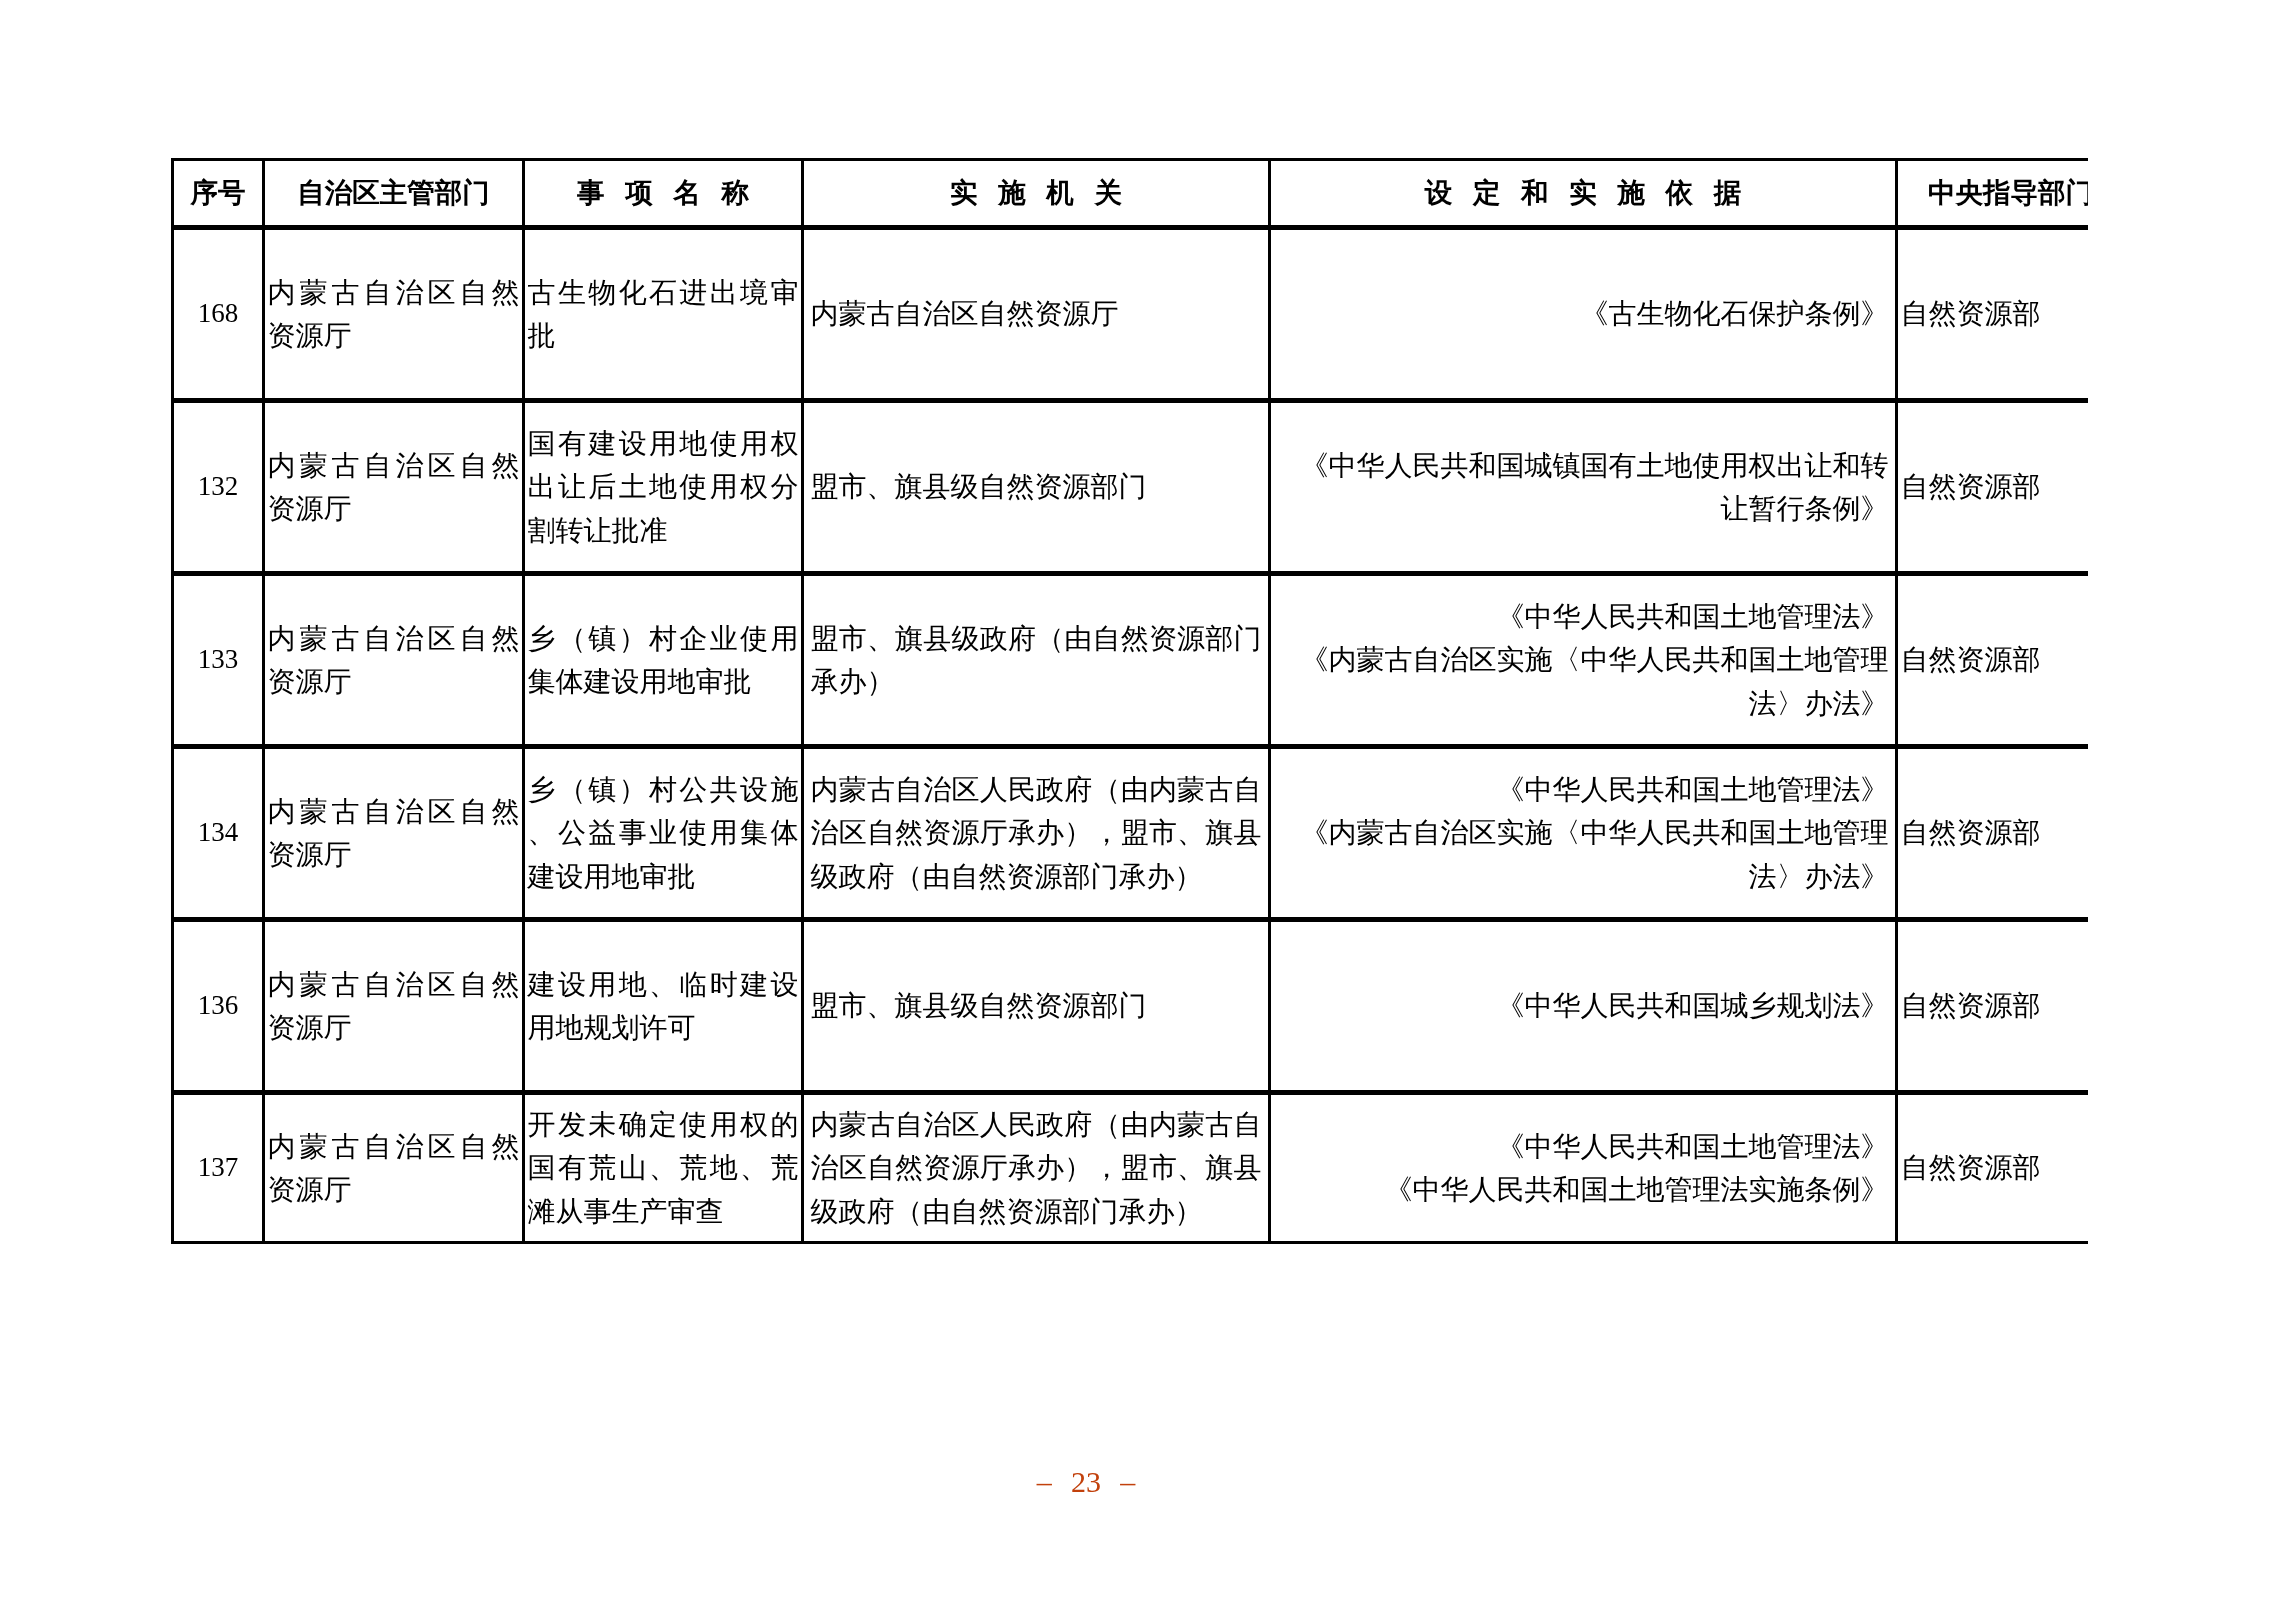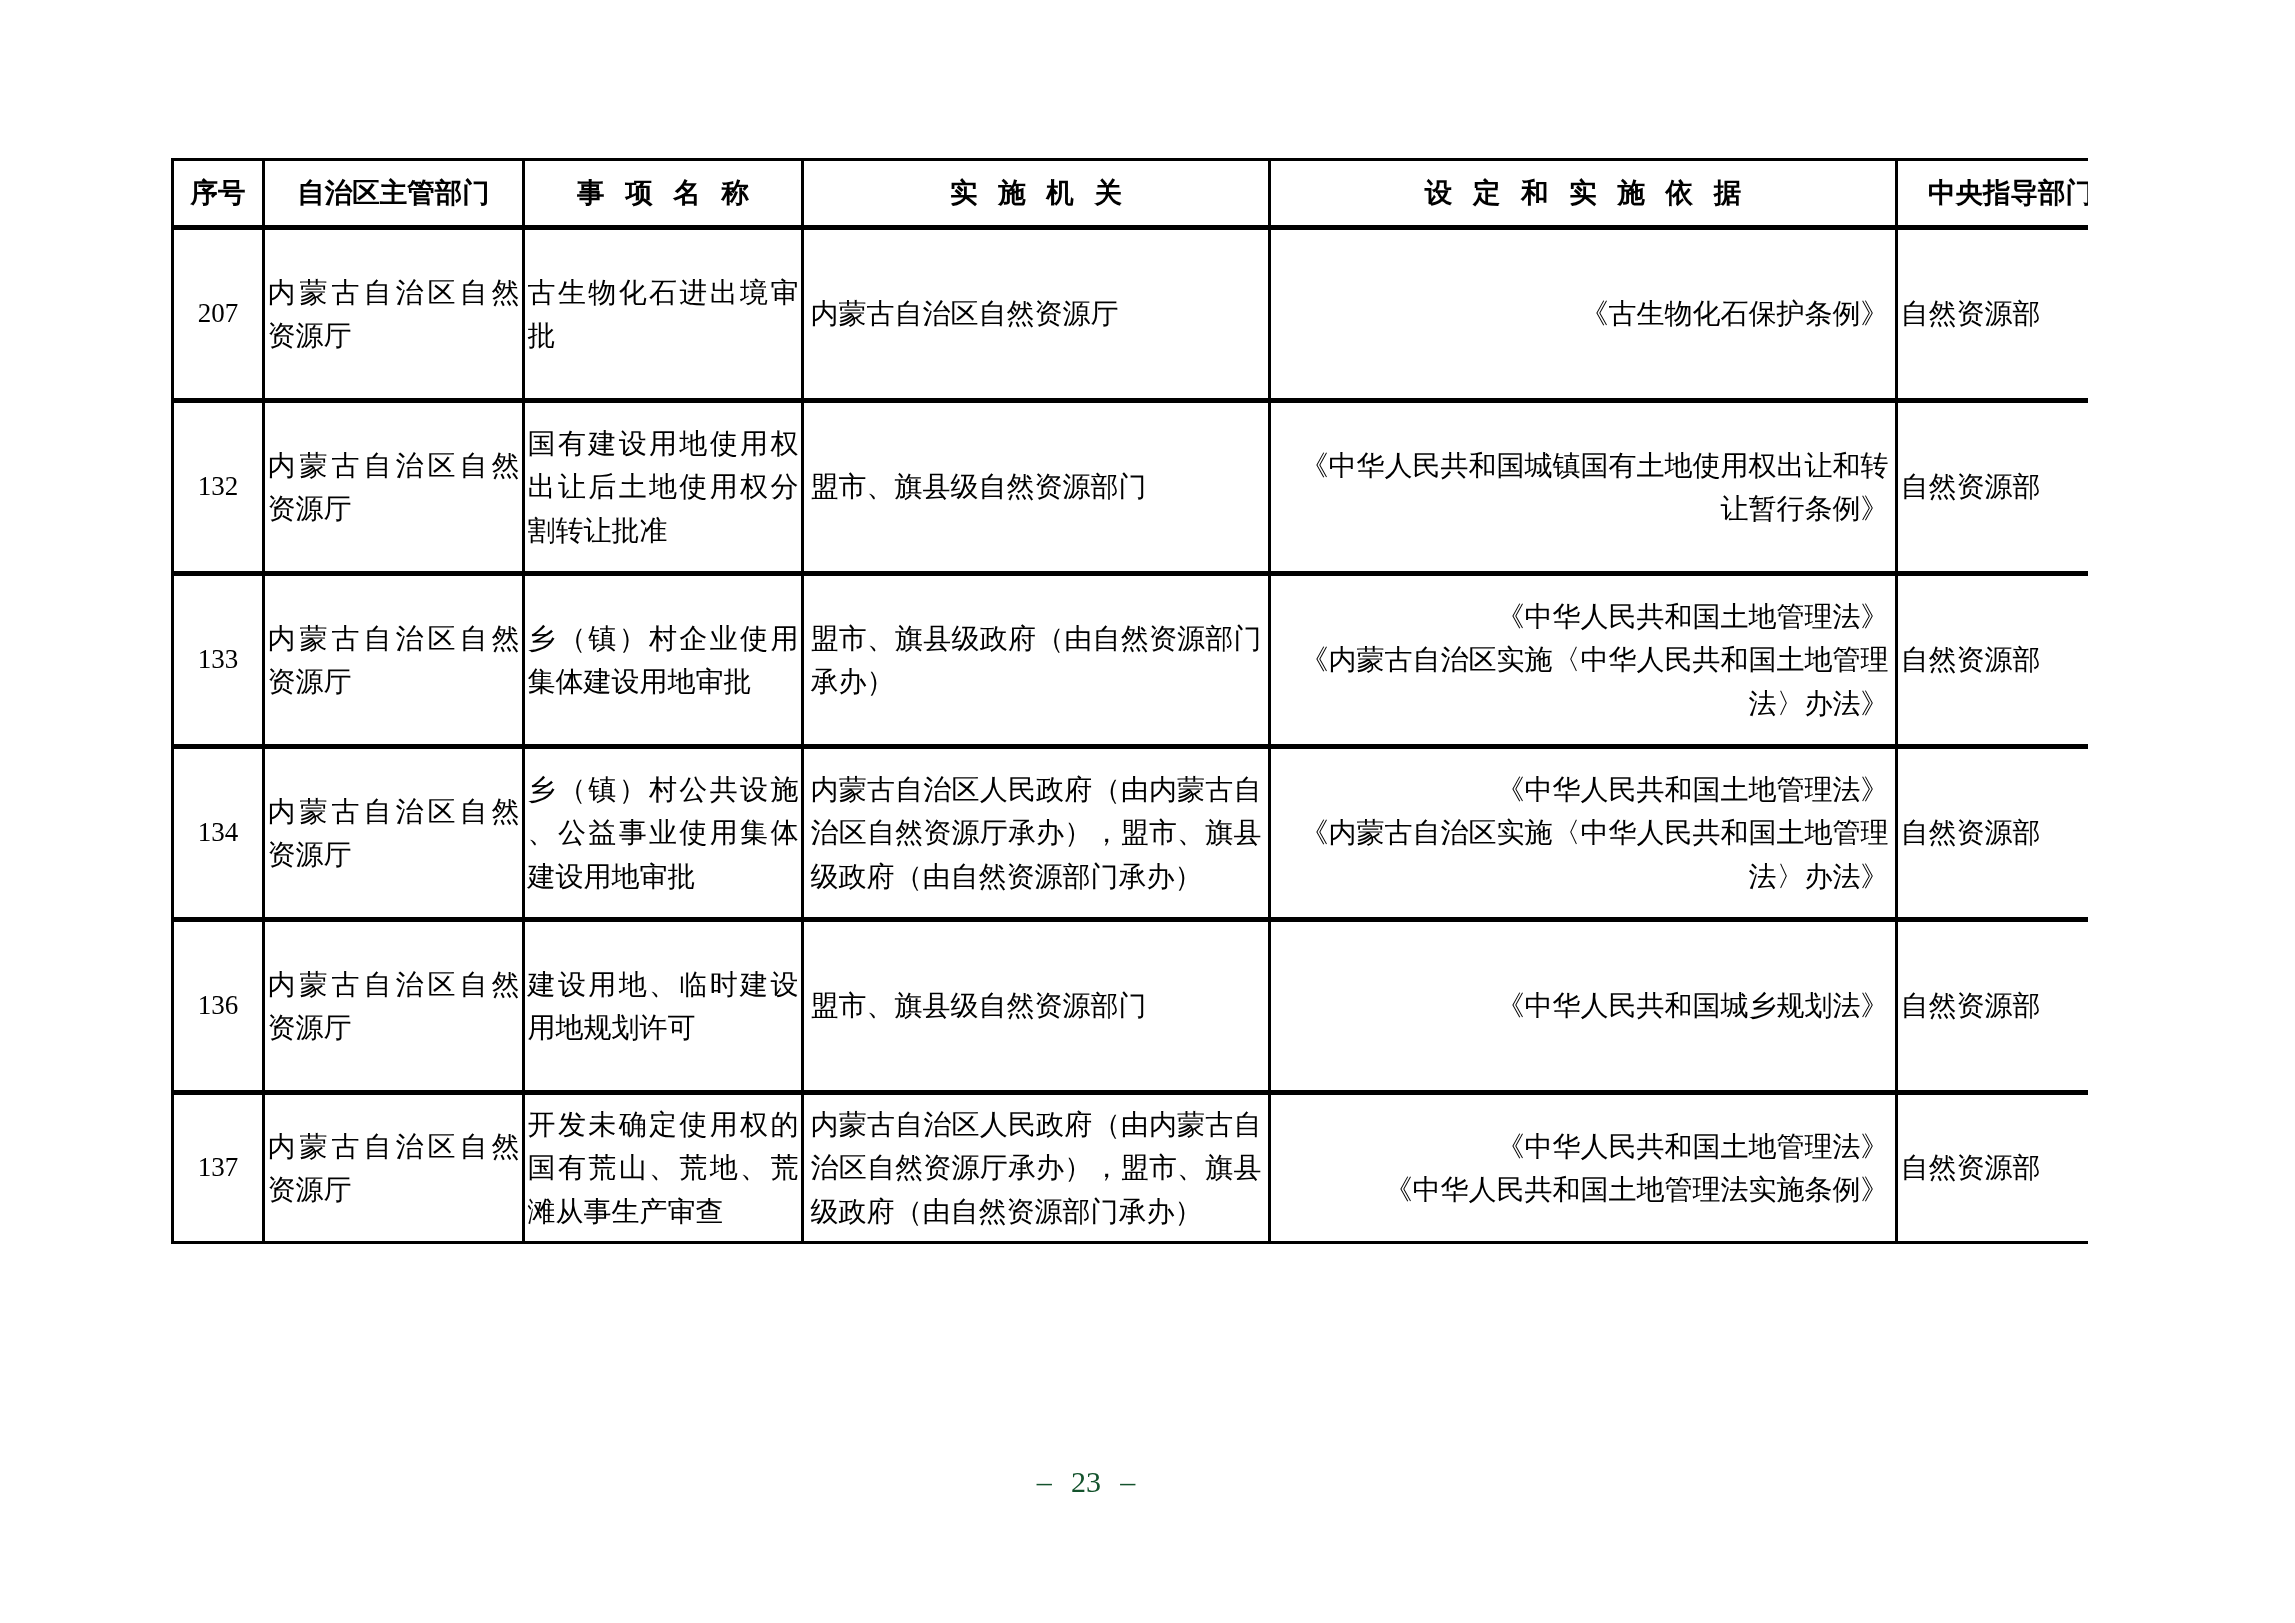--- a/index.html
+++ b/index.html
@@ -122,7 +122,7 @@
     </thead>
     <tbody>
       <tr>
-        <td class="seq">207</td>
+        <td class="seq">168</td>
         <td class="dept">内蒙古自治区自然资源厅</td>
         <td class="item">古生物化石进出境审批</td>
         <td class="agency">内蒙古自治区自然资源厅</td>

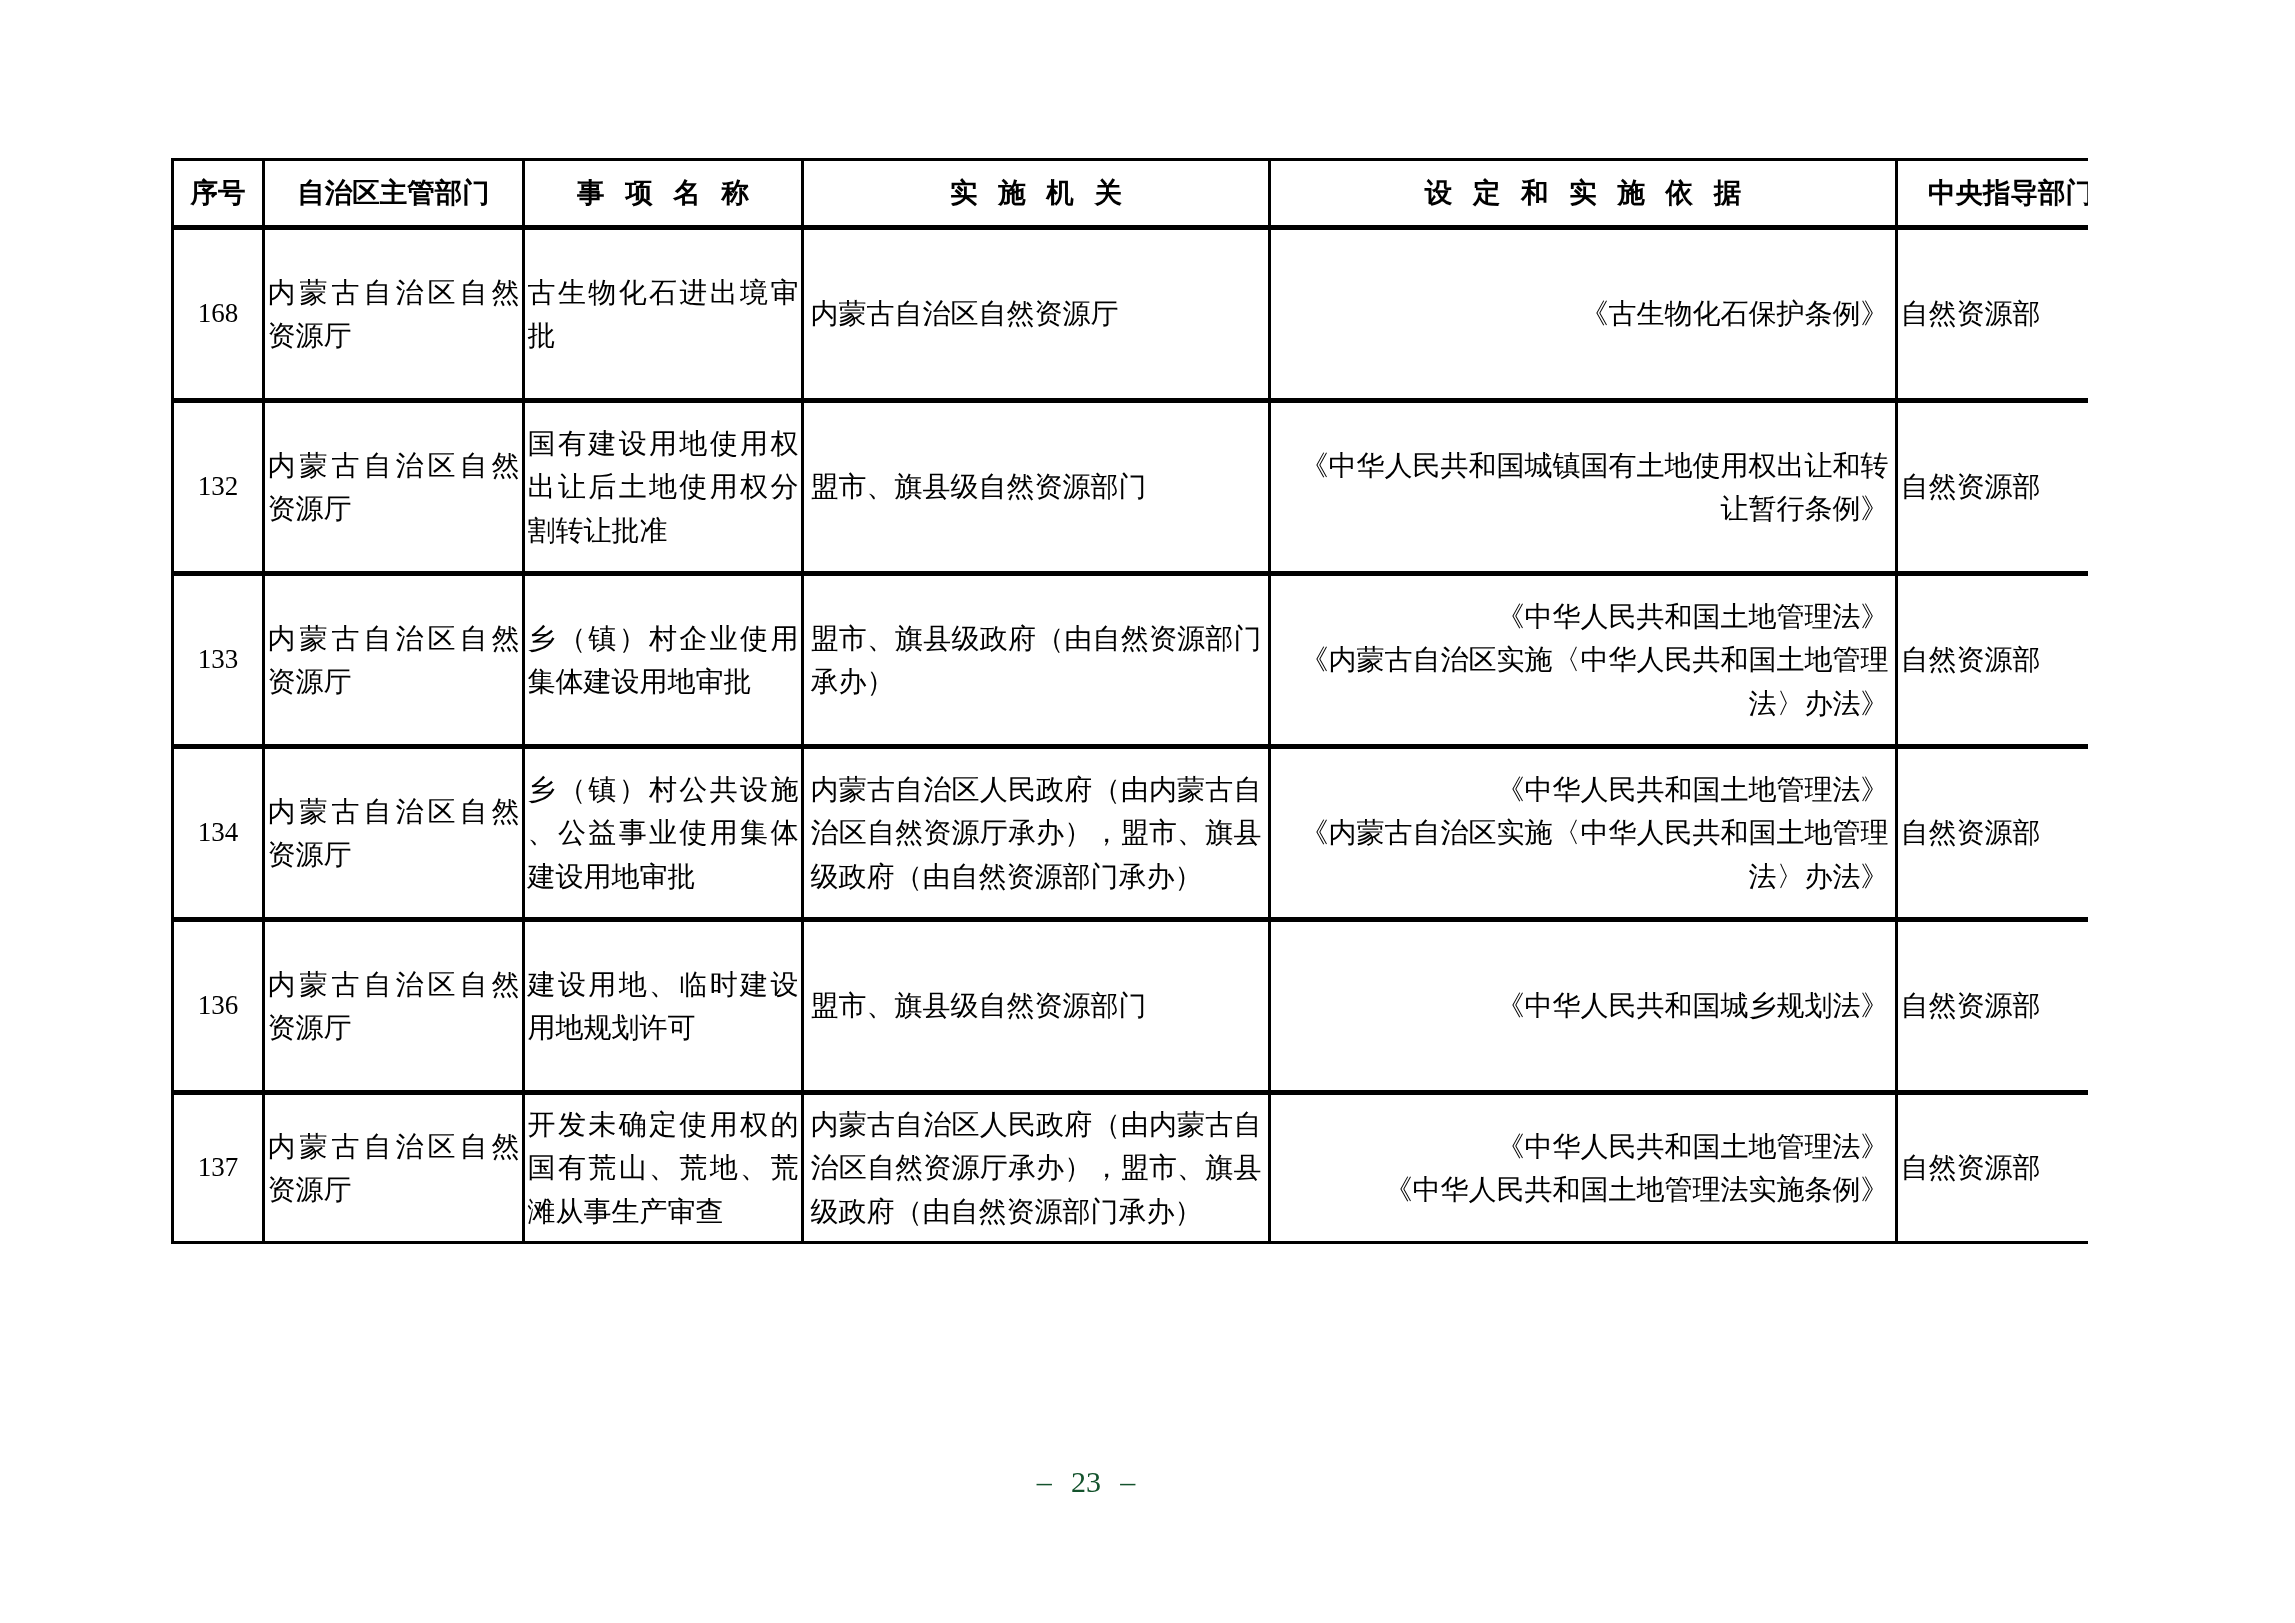--- a/index.html
+++ b/index.html
@@ -93,7 +93,7 @@
     text-align: center;
     font-size: 30px;
     word-spacing: 11.8px;
-    color: #14532d;
+    color: #c2410c;
   }
 </style>
 </head>

